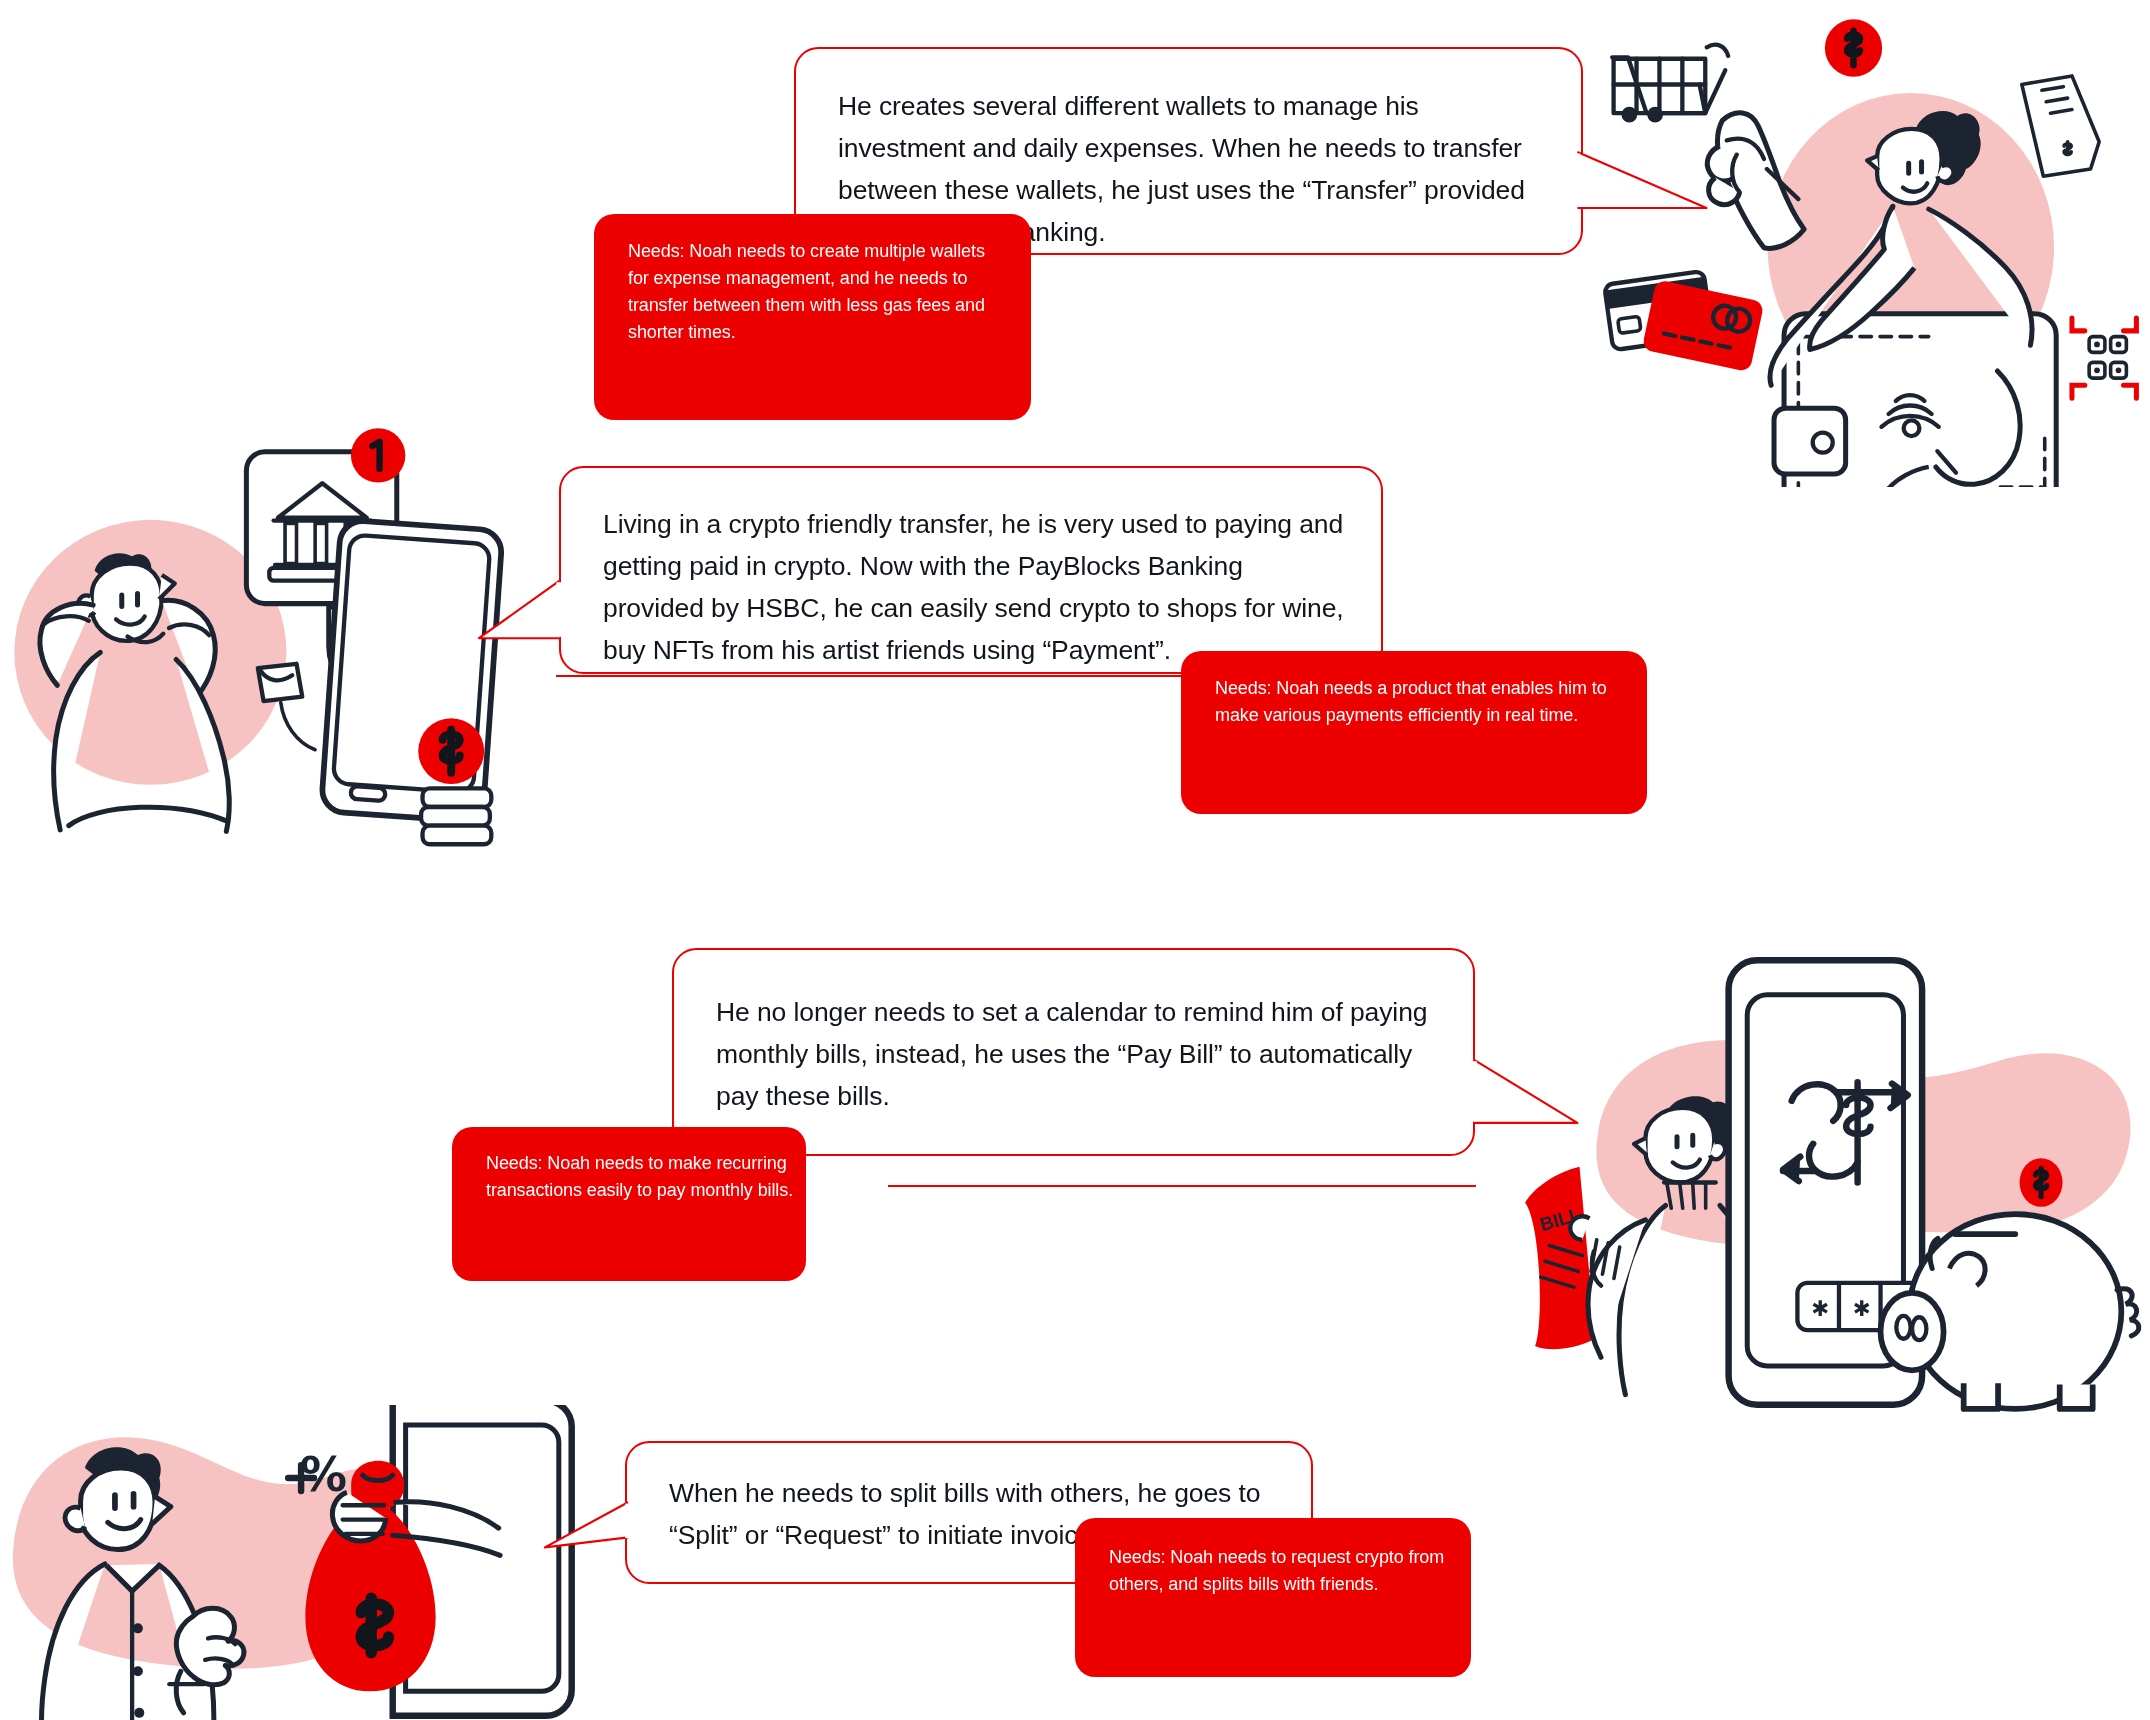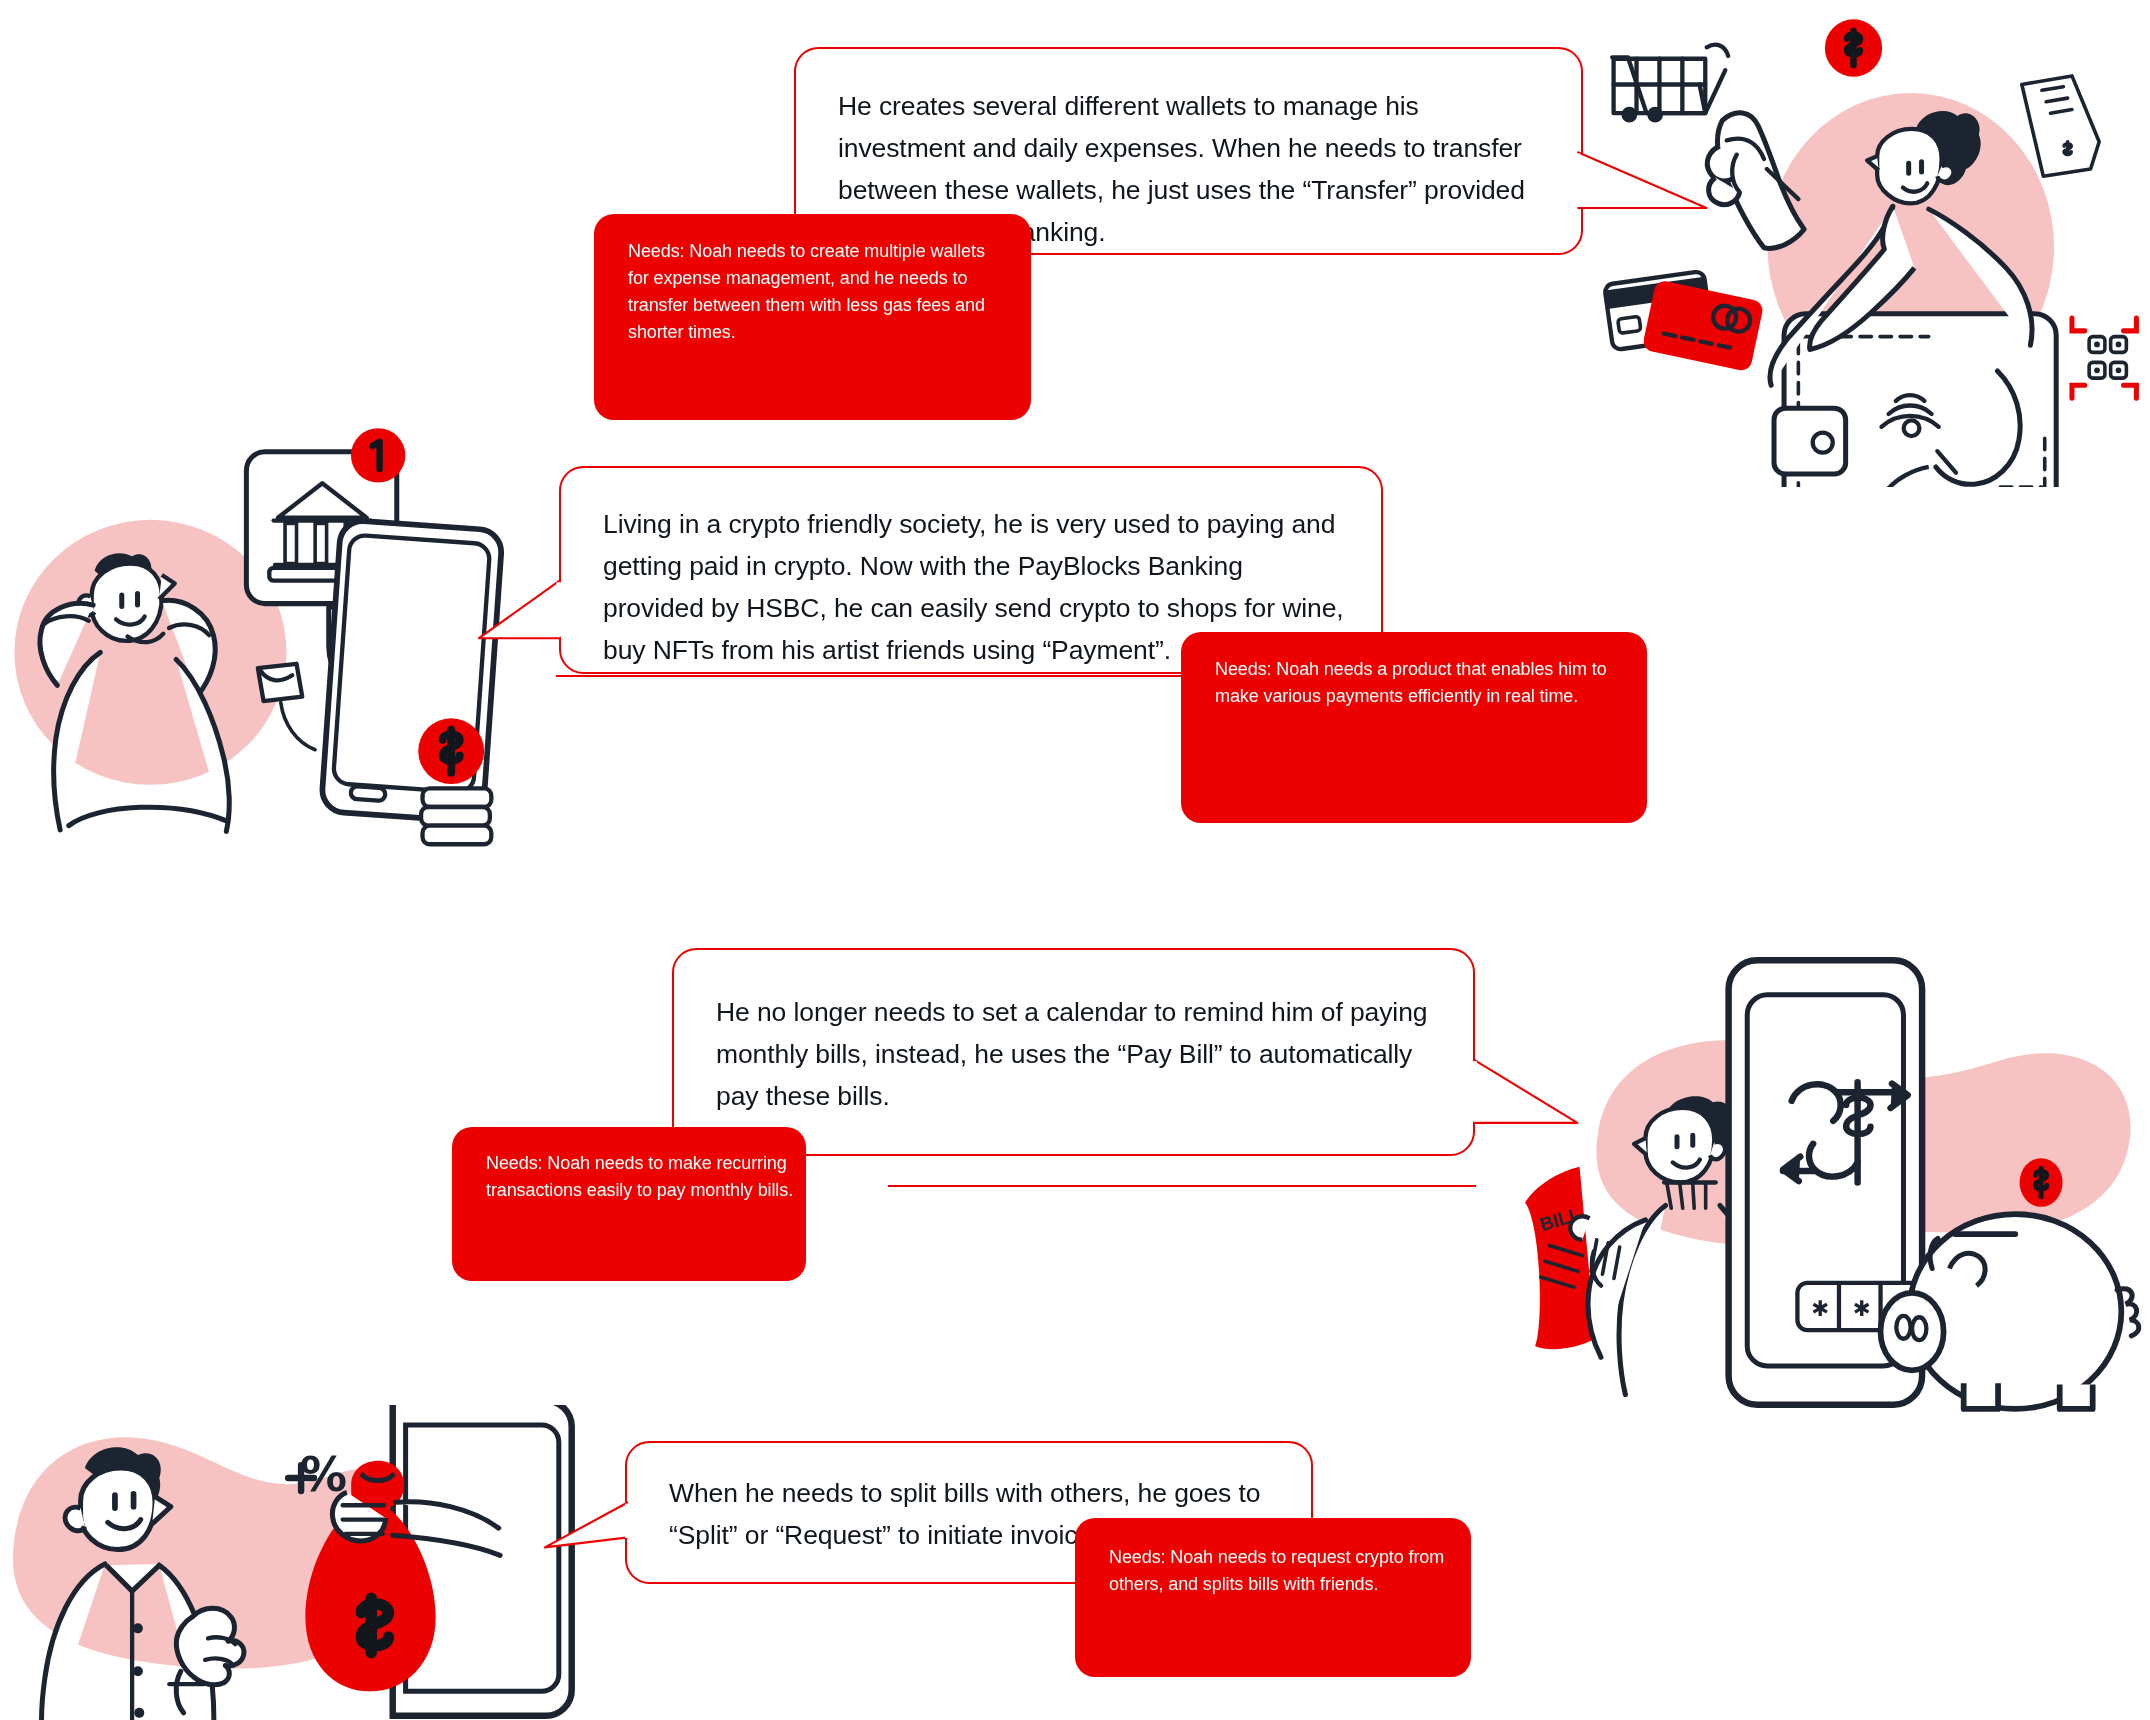--- a/index.html
+++ b/index.html
@@ -400,7 +400,7 @@
   </div>
 
   <div class="bubble" style="left:559px;top:466px;width:824px;height:208px;">
-    <div class="txt abs" style="left:42px;top:36px;width:746px;">Living in a crypto friendly society, he is very used to paying and getting paid in crypto. Now with the PayBlocks Banking provided by HSBC, he can easily send crypto to shops for wine, buy NFTs from his artist friends using “Payment”.</div>
+    <div class="txt abs" style="left:42px;top:36px;width:746px;">Living in a crypto friendly transfer, he is very used to paying and getting paid in crypto. Now with the PayBlocks Banking provided by HSBC, he can easily send crypto to shops for wine, buy NFTs from his artist friends using “Payment”.</div>
   </div>
 
   <div class="needbox" style="left:1181px;top:632px;width:466px;height:191px;">

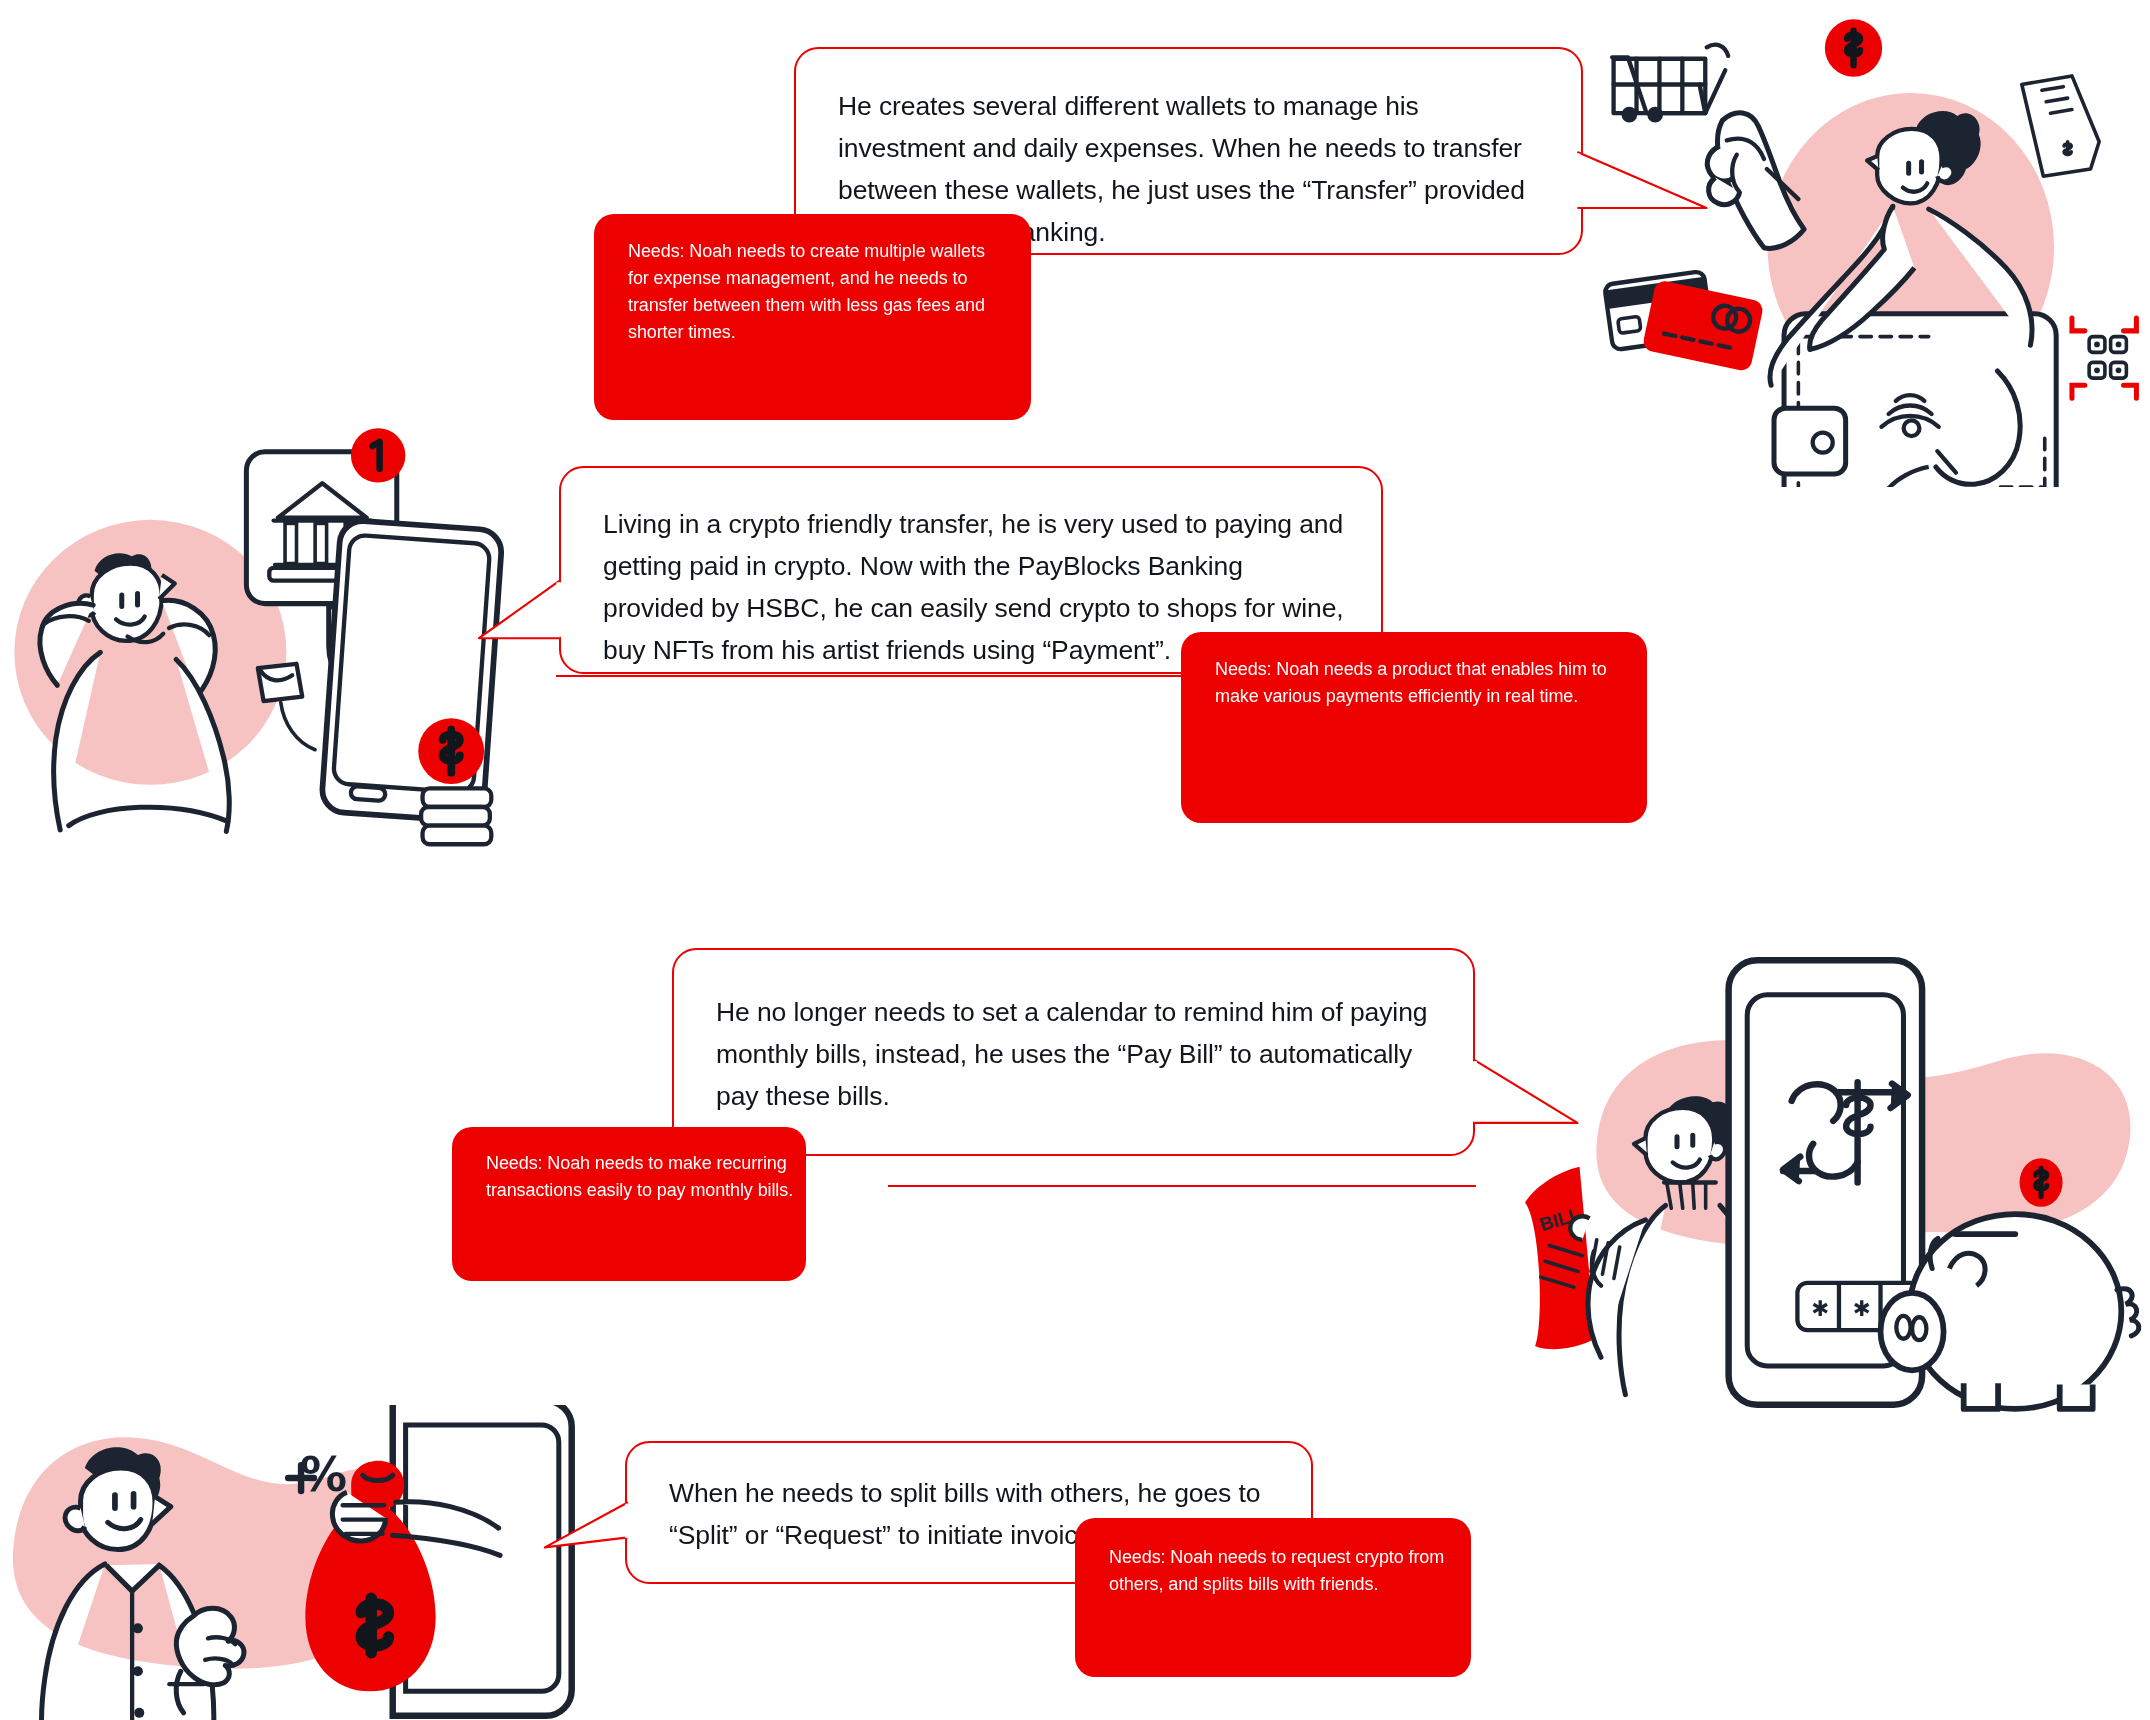--- a/index.html
+++ b/index.html
@@ -403,7 +403,7 @@
     <div class="txt abs" style="left:42px;top:36px;width:746px;">Living in a crypto friendly transfer, he is very used to paying and getting paid in crypto. Now with the PayBlocks Banking provided by HSBC, he can easily send crypto to shops for wine, buy NFTs from his artist friends using “Payment”.</div>
   </div>
 
-  <div class="needbox" style="left:1181px;top:632px;width:466px;height:191px;">
+  <div class="needbox" style="left:1181px;top:651px;width:466px;height:163px;">
     <div class="txt abs" style="left:34px;top:24.4px;width:409px;">Needs: Noah needs a product that enables him to make various payments efficiently in real time.</div>
   </div>
 

